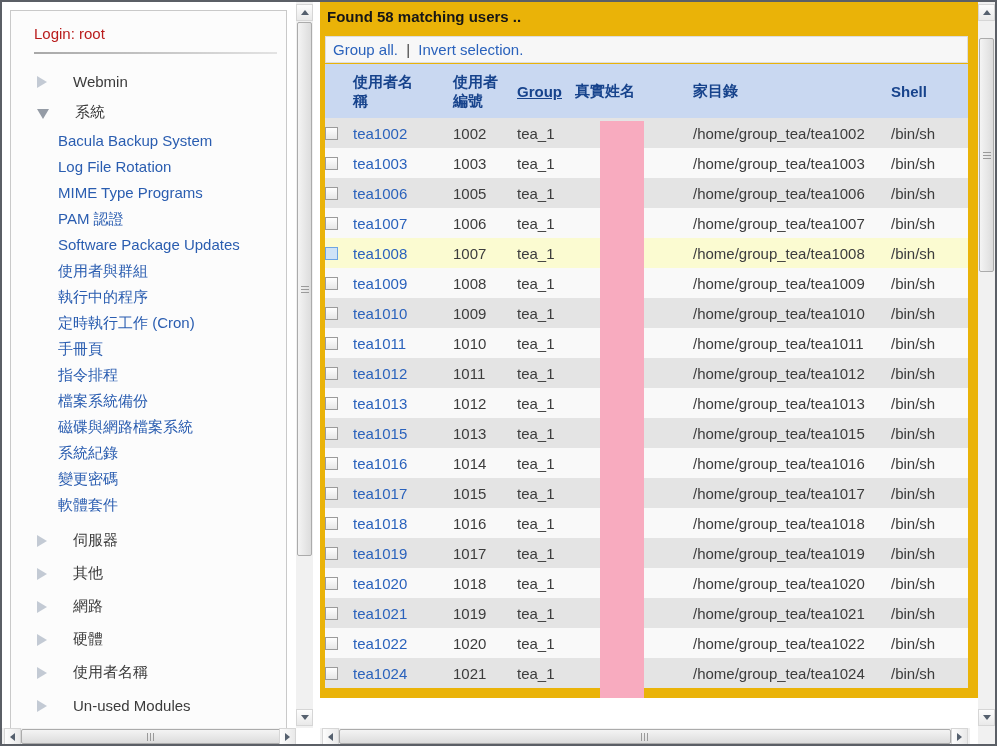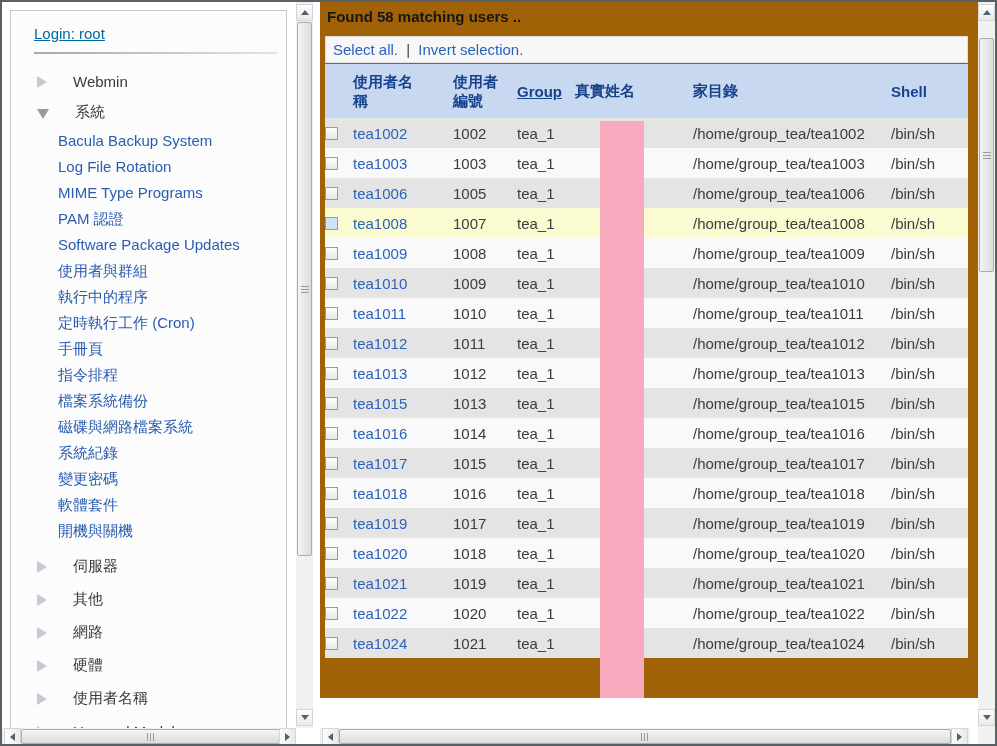--- a/index.html
+++ b/index.html
@@ -63,7 +63,7 @@
 
   
   .main-frame { position: absolute; left: 318px; top: 0; width: 658px; height: 696px;
-    overflow: hidden; background: #a16207; }
+    overflow: hidden; background: #eab308; }
   .page-title { position: absolute; left: 7px; top: 6px; font-size: 15px;
     font-weight: bold; color: #161616; }
   .toolbar { position: absolute; left: 5px; top: 34px; width: 643px; height: 27px;

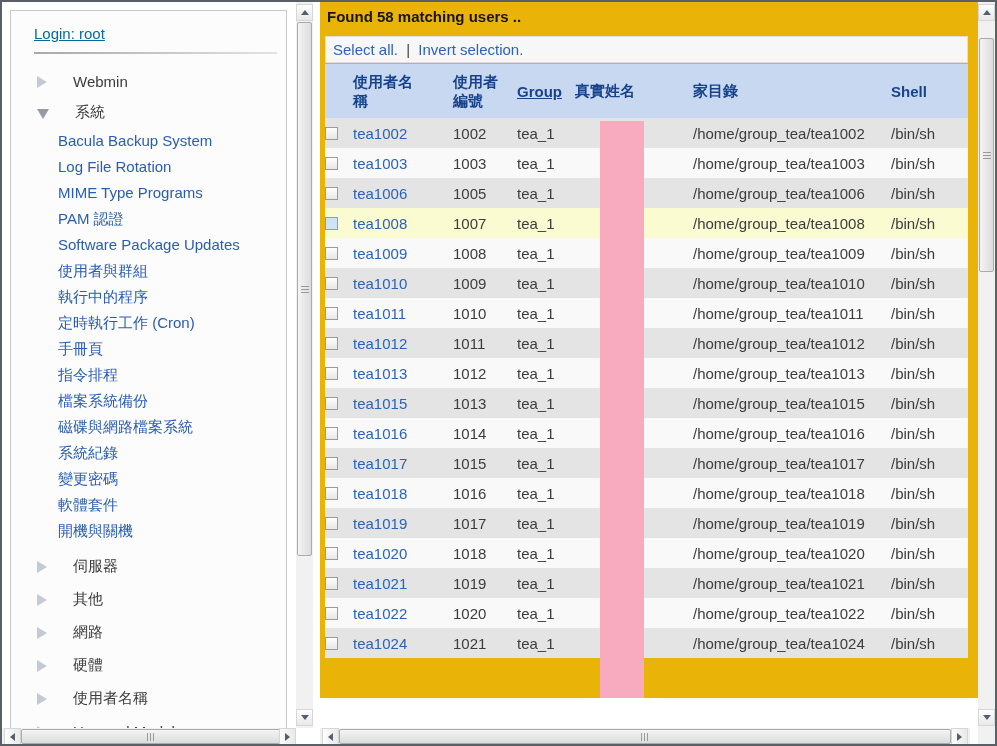--- a/index.html
+++ b/index.html
@@ -20,7 +20,7 @@
     position: absolute; left: 8px; top: 8px; width: 277px; height: 900px;
     border: 1px solid #c9c9c9; background: #fcfcfc;
   }
-  .login-label { margin: 14px 0 0 23px; font-size: 15px; color: #0369a1; text-decoration: underline; }
+  .login-label { margin: 14px 0 0 23px; font-size: 15px; color: #b91c1c; }
   .login-divider { margin: 10px 9px 0 23px; height: 2px;
     background: linear-gradient(to right, #a8a8a8, #e3e3e3); }
   .tree { margin-top: 12px; }

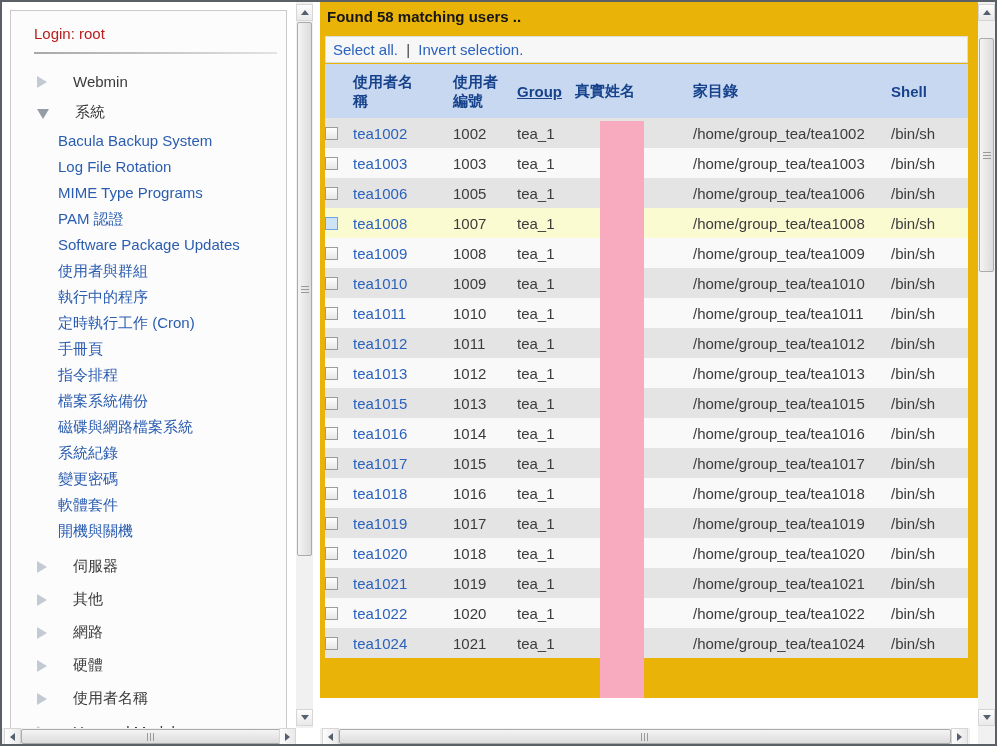--- a/index.html
+++ b/index.html
@@ -193,7 +193,7 @@
     <div class="page-title">Found 58 matching users ..</div>
 
     <div class="toolbar">
-      <a>Select all.</a>
+      <a>Group all.</a>
       <span class="sep">|</span>
       <a>Invert selection.</a>
     </div>

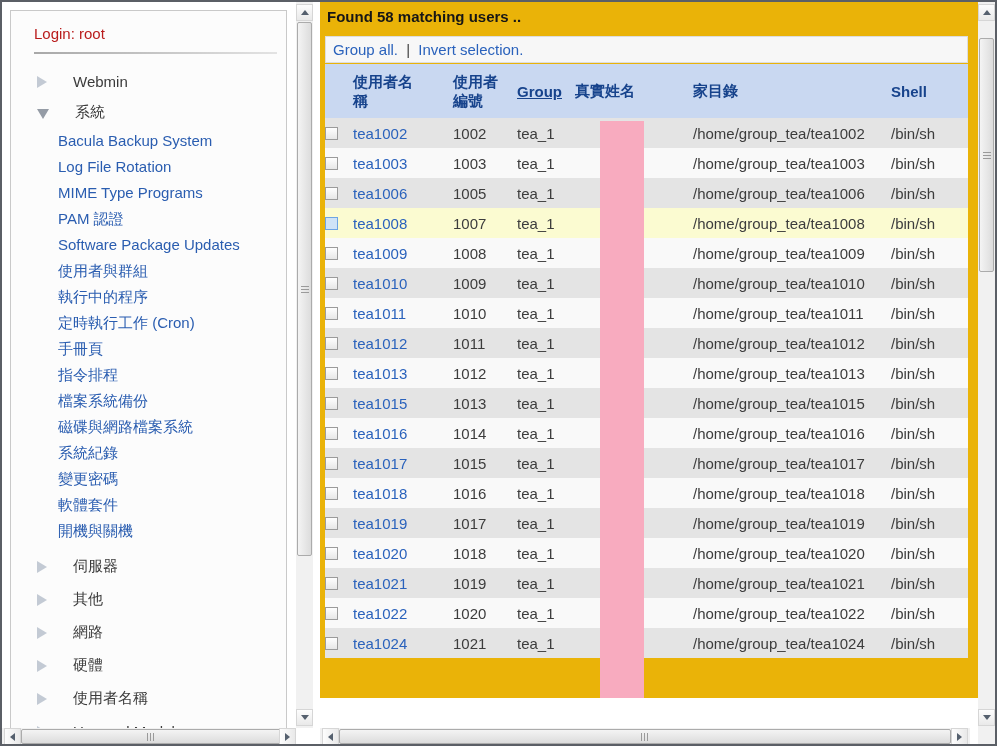--- a/index.html
+++ b/index.html
@@ -253,6 +253,17 @@
             <td class="c-home">/home/group_tea/tea1006</td>
             <td class="c-shell">/bin/sh</td>
           </tr>
+          <tr class="odd">
+            <td class="c-check">
+              <div class="cbx"></div>
+            </td>
+            <td class="c-user"><a class="user-link">tea1007</a></td>
+            <td class="c-uid">1006</td>
+            <td class="c-group">tea_1</td>
+            <td class="c-real"></td>
+            <td class="c-home">/home/group_tea/tea1007</td>
+            <td class="c-shell">/bin/sh</td>
+          </tr>
           <tr class="selected">
             <td class="c-check">
               <div class="cbx focused"></div>

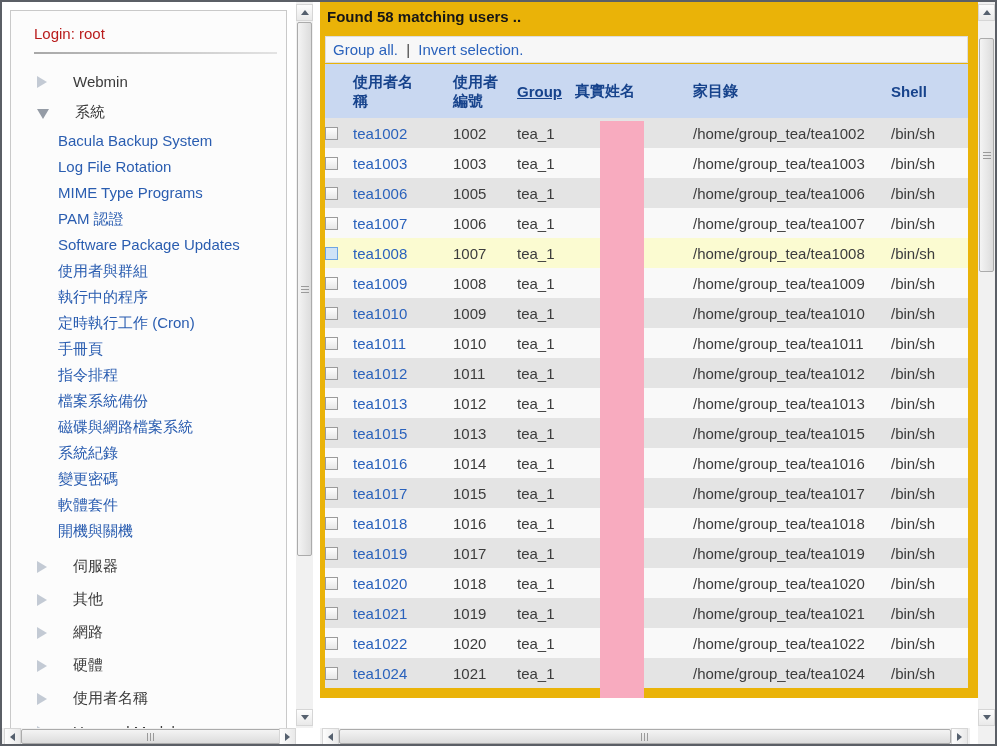--- a/index.html
+++ b/index.html
@@ -134,7 +134,6 @@
           <div class="child">系統紀錄</div>
           <div class="child">變更密碼</div>
           <div class="child">軟體套件</div>
-          <div class="child">開機與關機</div>
           <div class="cat-group">
             <div class="cat">
               <span class="tri right"></span>

